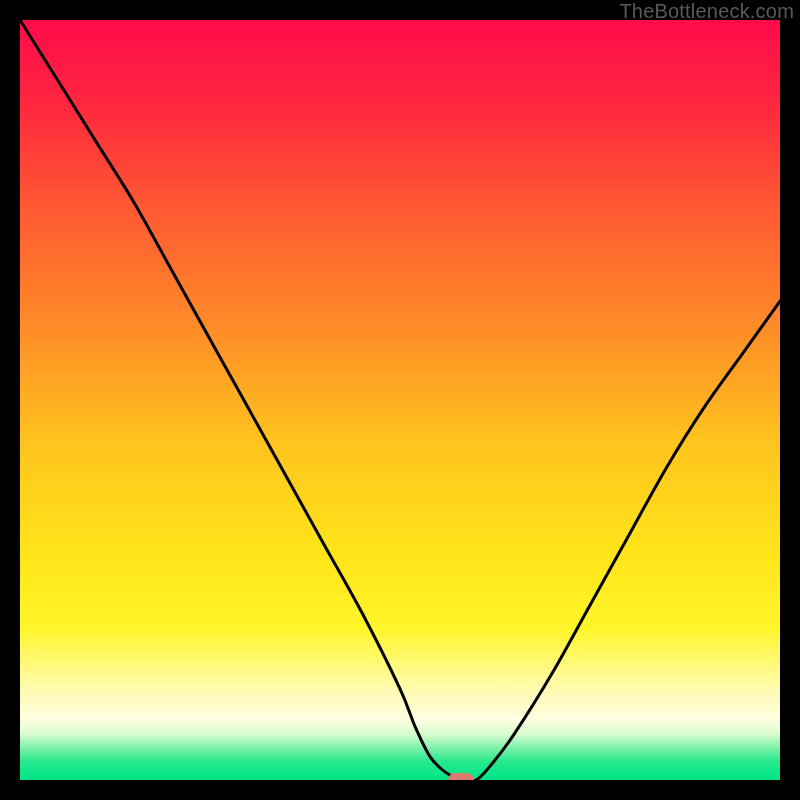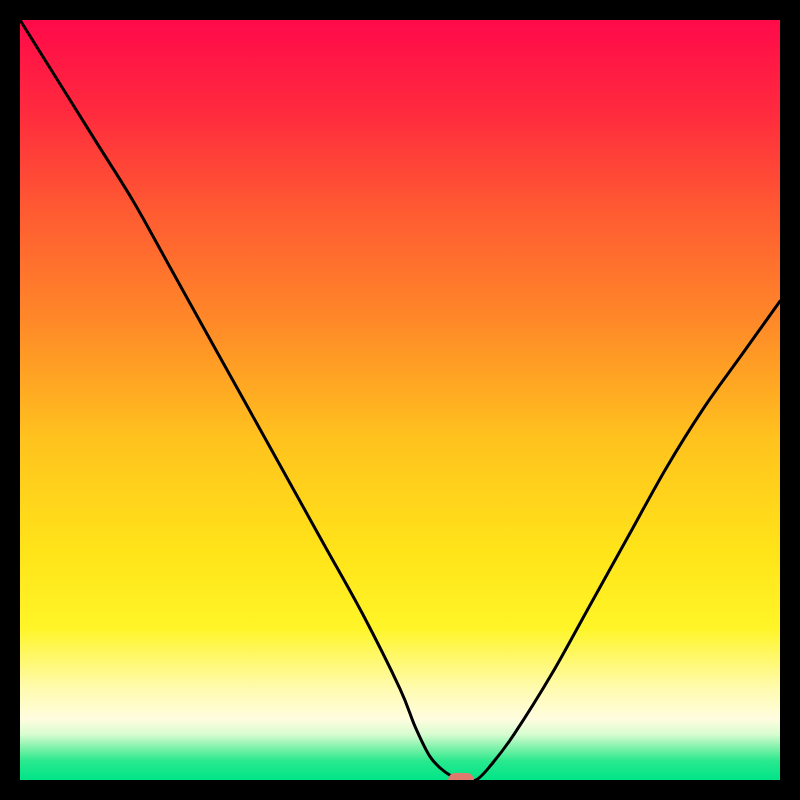--- a/index.html
+++ b/index.html
@@ -74,6 +74,7 @@
 
 <div class="stage">
 
+  <div class="watermark">TheBottleneck.com</div>
 
   <div class="plot-area">
     <div class="gradient"></div>

